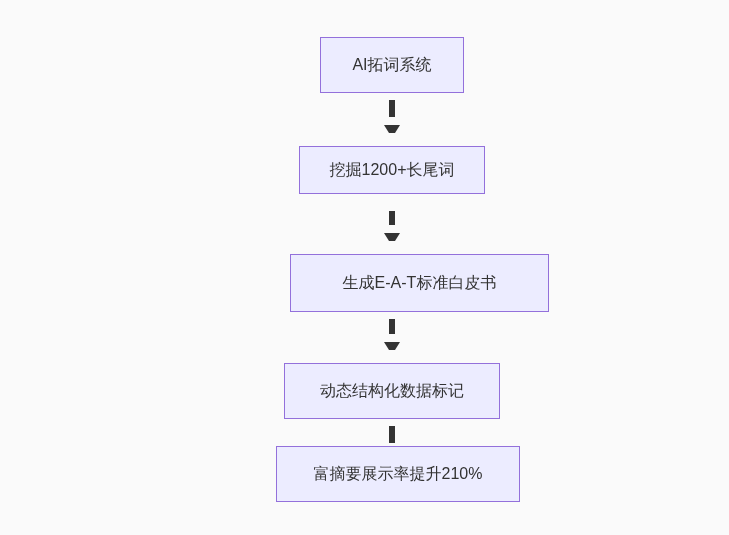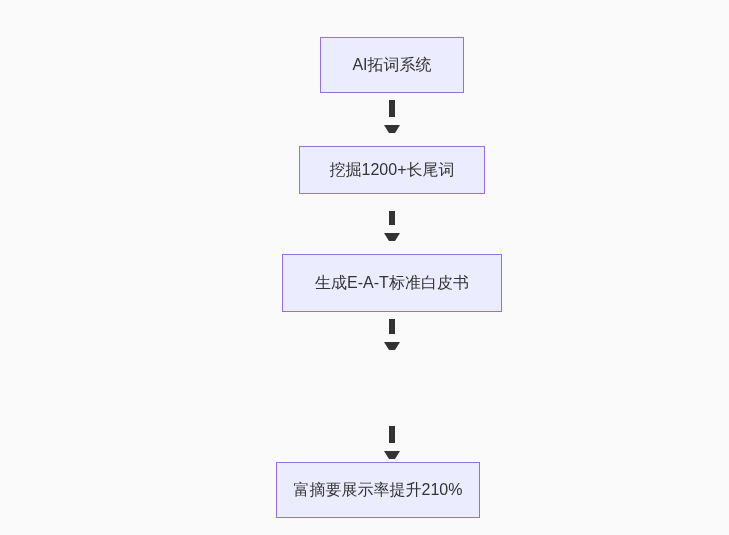--- a/index.html
+++ b/index.html
@@ -35,7 +35,7 @@
   }
   .node-1 { left: 298px; top: 15px;  width: 144px; height: 56px; }
   .node-2 { left: 277px; top: 124px; width: 186px; height: 48px; }
-  .node-3 { left: 260px; top: 232px; width: 220px; height: 58px; }
+  .node-3 { left: 268px; top: 232px; width: 259px; height: 58px; }
   .node-4 { left: 262px; top: 341px; width: 216px; height: 56px; }
   .node-5 { left: 254px; top: 440px; width: 204px; height: 56px; }
 

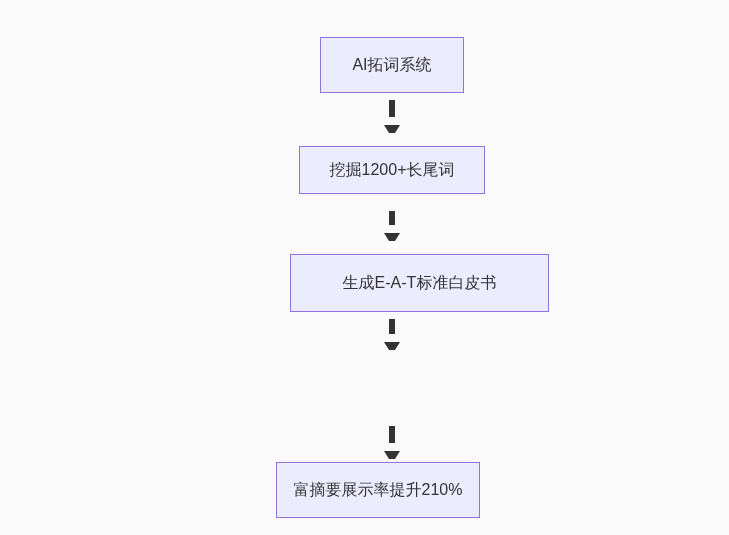--- a/index.html
+++ b/index.html
@@ -96,6 +96,9 @@
     <span class="head"></span>
   </div>
 
+  <div class="node node-4">
+    <span>动态结构化数据标记</span>
+  </div>
 
   <div class="arrow arrow-4">
     <span class="shaft"></span>

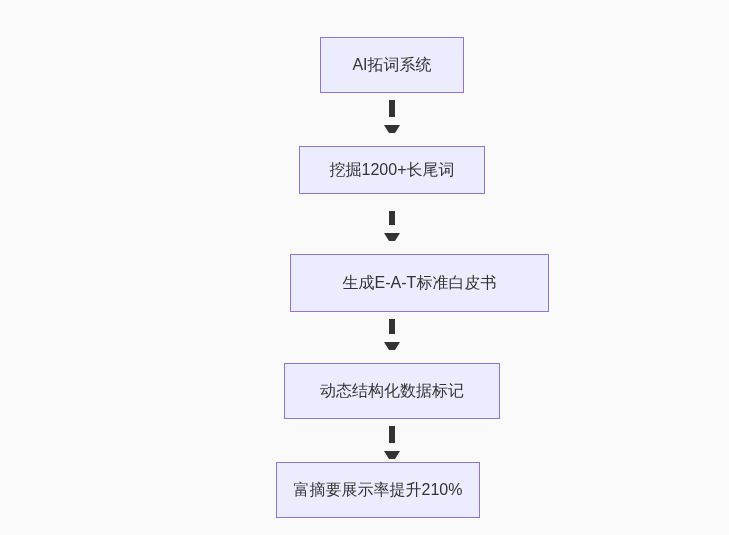--- a/index.html
+++ b/index.html
@@ -37,7 +37,7 @@
   .node-2 { left: 277px; top: 124px; width: 186px; height: 48px; }
   .node-3 { left: 268px; top: 232px; width: 259px; height: 58px; }
   .node-4 { left: 262px; top: 341px; width: 216px; height: 56px; }
-  .node-5 { left: 254px; top: 440px; width: 204px; height: 56px; }
+  .node-5 { left: 254px; top: 424px; width: 244px; height: 56px; }
 
   .arrow {
     position: absolute;

